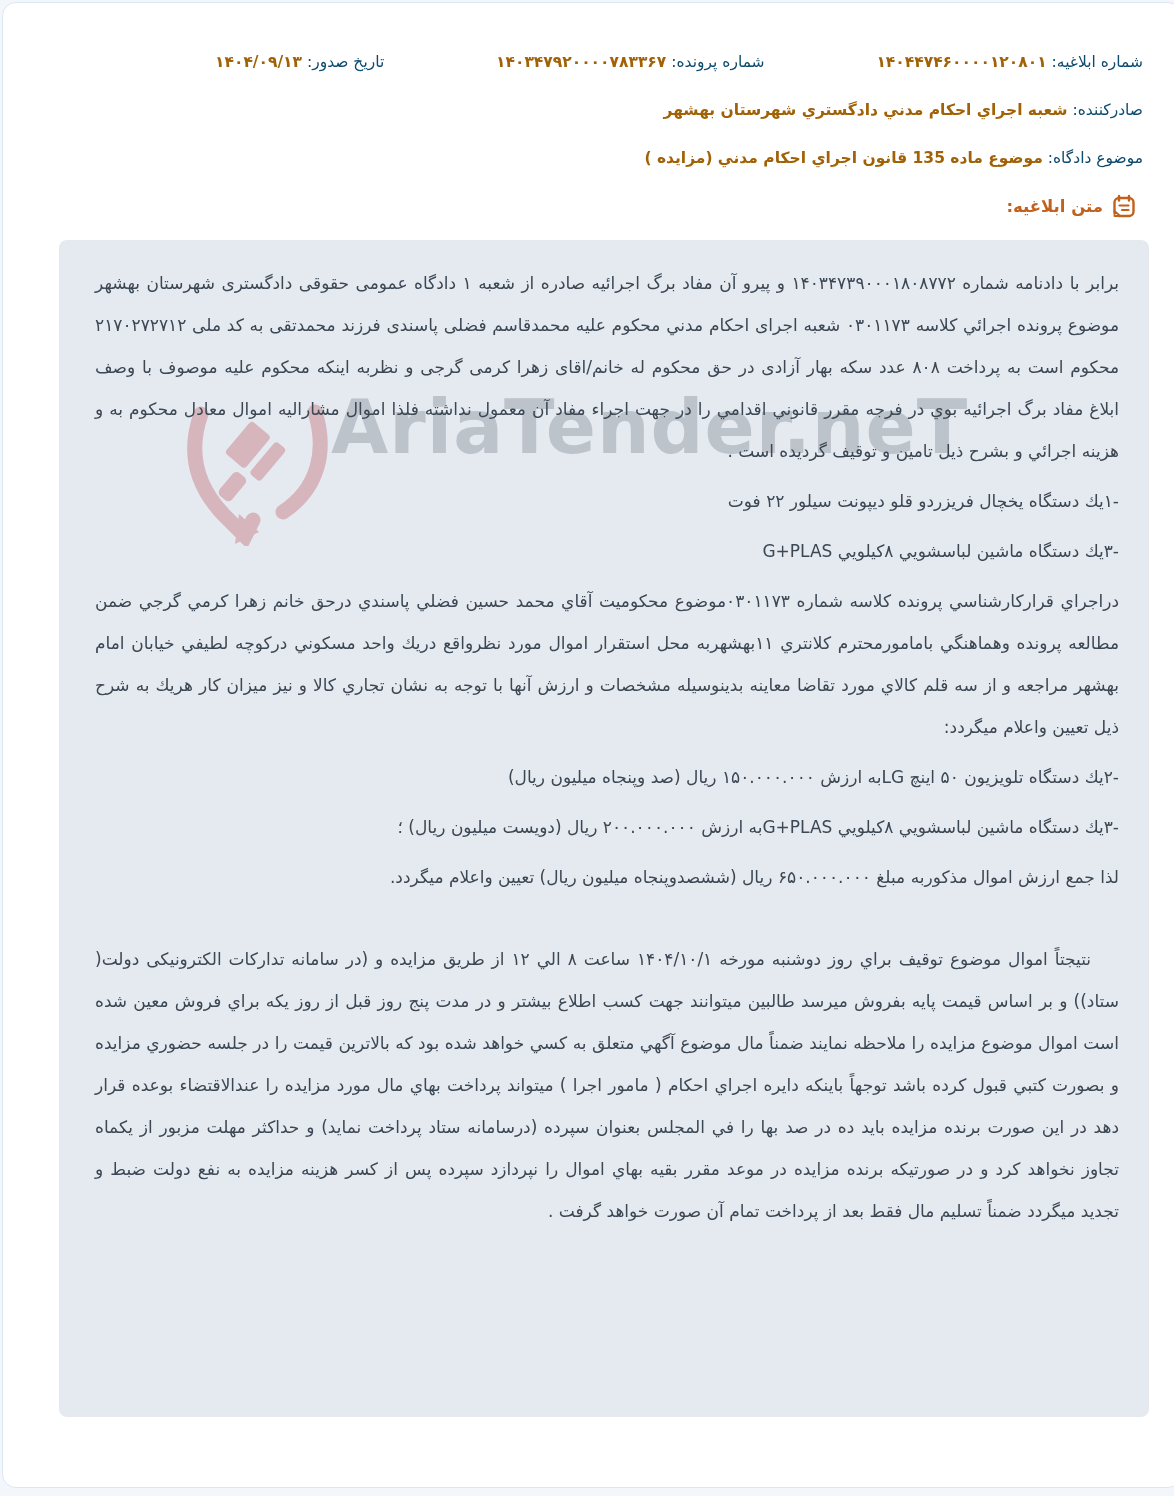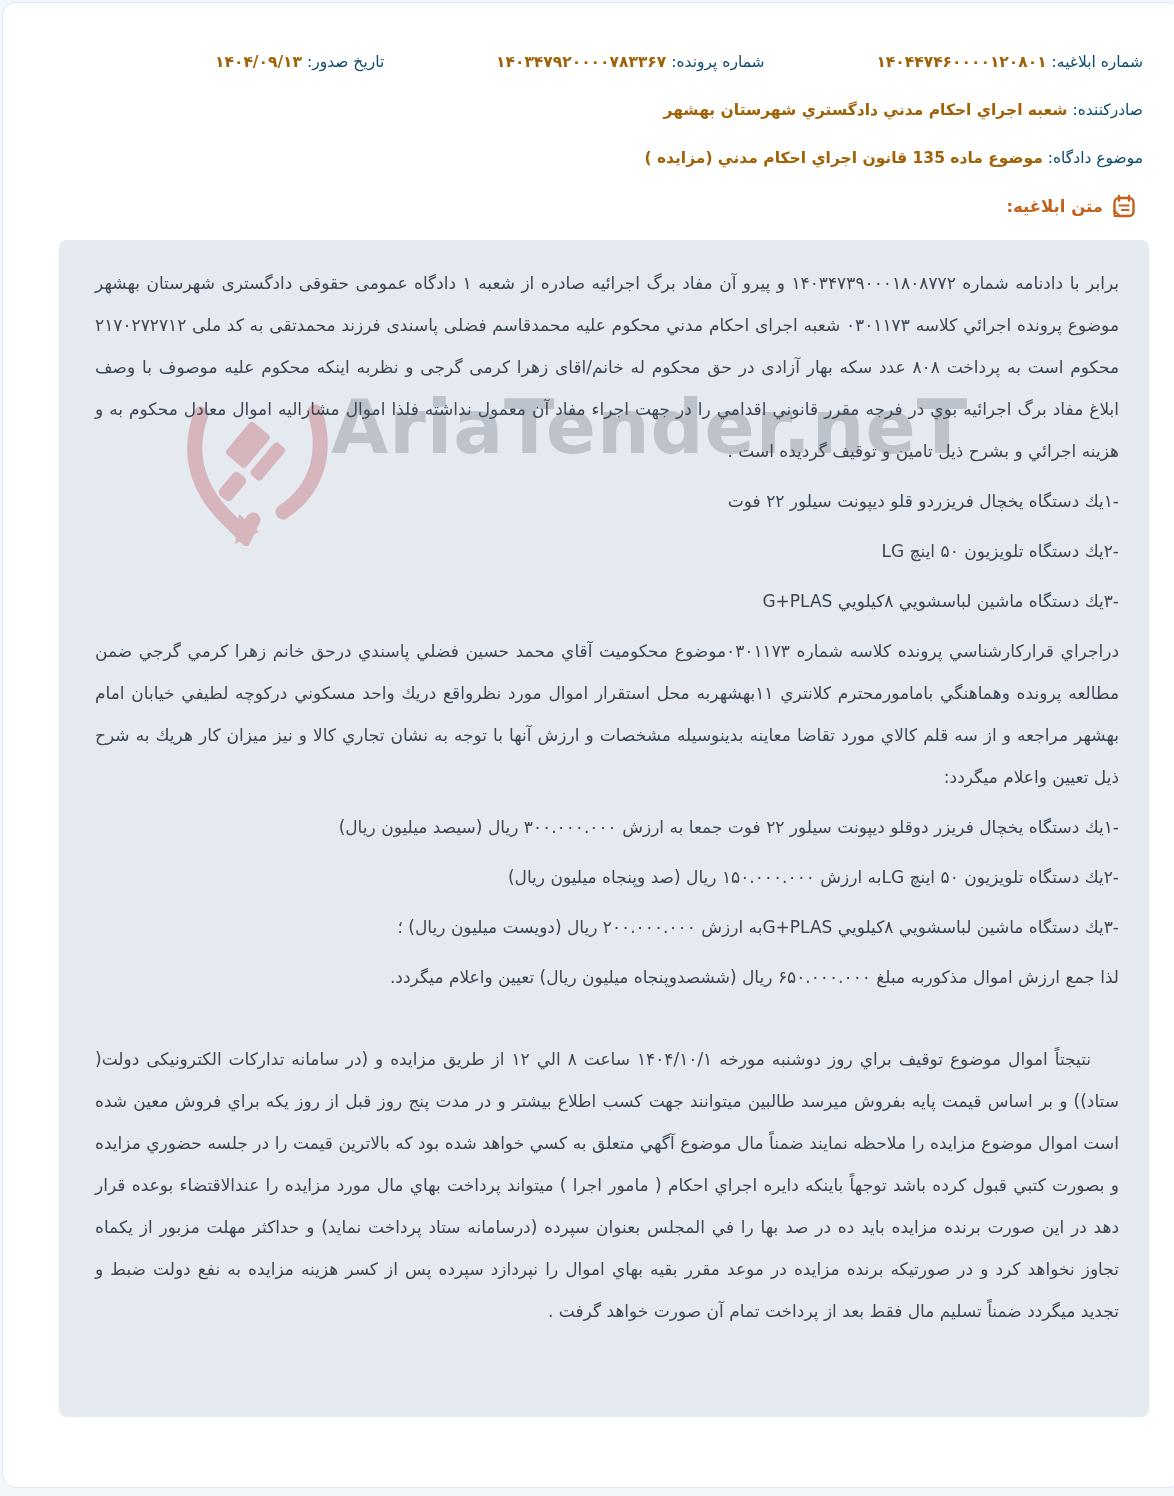--- a/index.html
+++ b/index.html
@@ -134,7 +134,6 @@
     <div class="notice-content">
       <div class="block para">برابر با دادنامه شماره ۱۴۰۳۴۷۳۹۰۰۰۱۸۰۸۷۷۲ و پیرو آن مفاد برگ اجرائیه صادره از شعبه ۱ دادگاه عمومی حقوقی دادگستری شهرستان بهشهر موضوع پرونده اجرائي کلاسه ۰۳۰۱۱۷۳ شعبه اجرای احکام مدني محکوم علیه  محمدقاسم فضلی پاسندی فرزند محمدتقی به کد ملی ۲۱۷۰۲۷۲۷۱۲ محکوم است به پرداخت ۸۰۸ عدد سکه بهار آزادی در حق محکوم له خانم/اقای زهرا کرمی گرجی و نظربه اینکه محکوم علیه موصوف با وصف ابلاغ مفاد برگ اجرائیه بوي در فرجه مقرر قانوني اقدامي را در جهت اجراء مفاد آن معمول نداشته فلذا اموال مشارالیه اموال معادل محکوم به و هزینه اجرائي و بشرح ذیل تامین و توقیف گردیده است .</div>
       <div class="block">-۱يك دستگاه یخچال فریزردو قلو دیپونت سیلور ۲۲ فوت</div>
-      <div class="block">-۲يك دستگاه تلویزیون ۵۰ اینچ LG</div>
       <div class="block">-۳يك دستگاه ماشین لباسشویي ۸کیلویي G+PLAS</div>
       <div class="block para">دراجراي قراركارشناسي پرونده كلاسه شماره ۰۳۰۱۱۷۳موضوع  محكوميت آقاي محمد حسين فضلي پاسندي درحق خانم  زهرا كرمي گرجي  ضمن مطالعه پرونده وهماهنگي بامامورمحترم كلانتري ۱۱بهشهربه محل استقرار اموال مورد نظرواقع دريك واحد مسكوني دركوچه لطيفي خيابان امام بهشهر مراجعه و از سه قلم كالاي مورد تقاضا معاينه بدينوسيله مشخصات و ارزش آنها با توجه به نشان تجاري كالا و نيز ميزان كار هريك به شرح ذيل تعيين واعلام ميگردد:</div>
       <div class="block">-۱يك دستگاه یخچال فریزر دوقلو دیپونت سیلور ۲۲ فوت جمعا به ارزش ۳۰۰.۰۰۰.۰۰۰ ریال (سیصد میلیون ریال)</div>

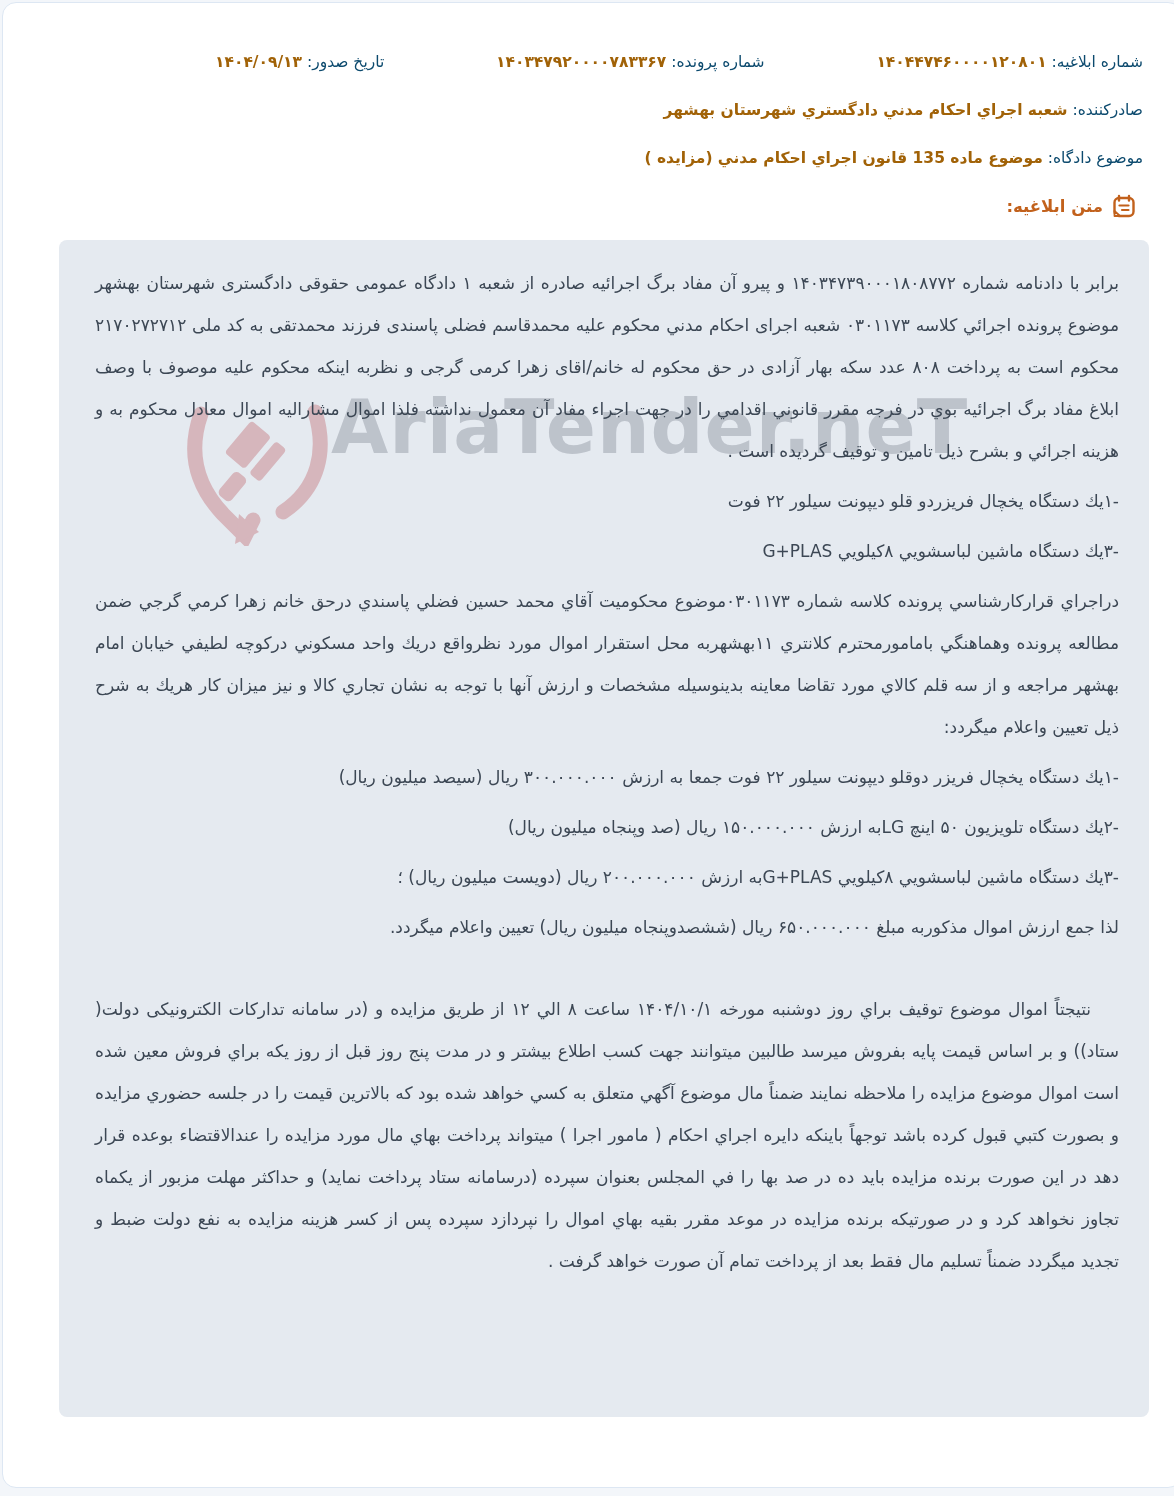--- a/index.html
+++ b/index.html
@@ -136,7 +136,6 @@
       <div class="block">-۱يك دستگاه یخچال فریزردو قلو دیپونت سیلور ۲۲ فوت</div>
       <div class="block">-۳يك دستگاه ماشین لباسشویي ۸کیلویي G+PLAS</div>
       <div class="block para">دراجراي قراركارشناسي پرونده كلاسه شماره ۰۳۰۱۱۷۳موضوع  محكوميت آقاي محمد حسين فضلي پاسندي درحق خانم  زهرا كرمي گرجي  ضمن مطالعه پرونده وهماهنگي بامامورمحترم كلانتري ۱۱بهشهربه محل استقرار اموال مورد نظرواقع دريك واحد مسكوني دركوچه لطيفي خيابان امام بهشهر مراجعه و از سه قلم كالاي مورد تقاضا معاينه بدينوسيله مشخصات و ارزش آنها با توجه به نشان تجاري كالا و نيز ميزان كار هريك به شرح ذيل تعيين واعلام ميگردد:</div>
-      <div class="block">-۱يك دستگاه یخچال فریزر دوقلو دیپونت سیلور ۲۲ فوت جمعا به ارزش ۳۰۰.۰۰۰.۰۰۰ ریال (سیصد میلیون ریال)</div>
       <div class="block">-۲يك دستگاه تلویزیون ۵۰ اینچ   LGبه ارزش ۱۵۰.۰۰۰.۰۰۰ ریال (صد وپنجاه میلیون ریال)</div>
       <div class="block">-۳يك دستگاه ماشین لباسشویي ۸کیلویي  G+PLASبه ارزش ۲۰۰.۰۰۰.۰۰۰ ریال (دویست میلیون ریال) ؛</div>
       <div class="block">لذا جمع ارزش اموال مذکوربه مبلغ ۶۵۰.۰۰۰.۰۰۰ ریال (ششصدوپنجاه میلیون ریال) تعیین واعلام میگردد.</div>

